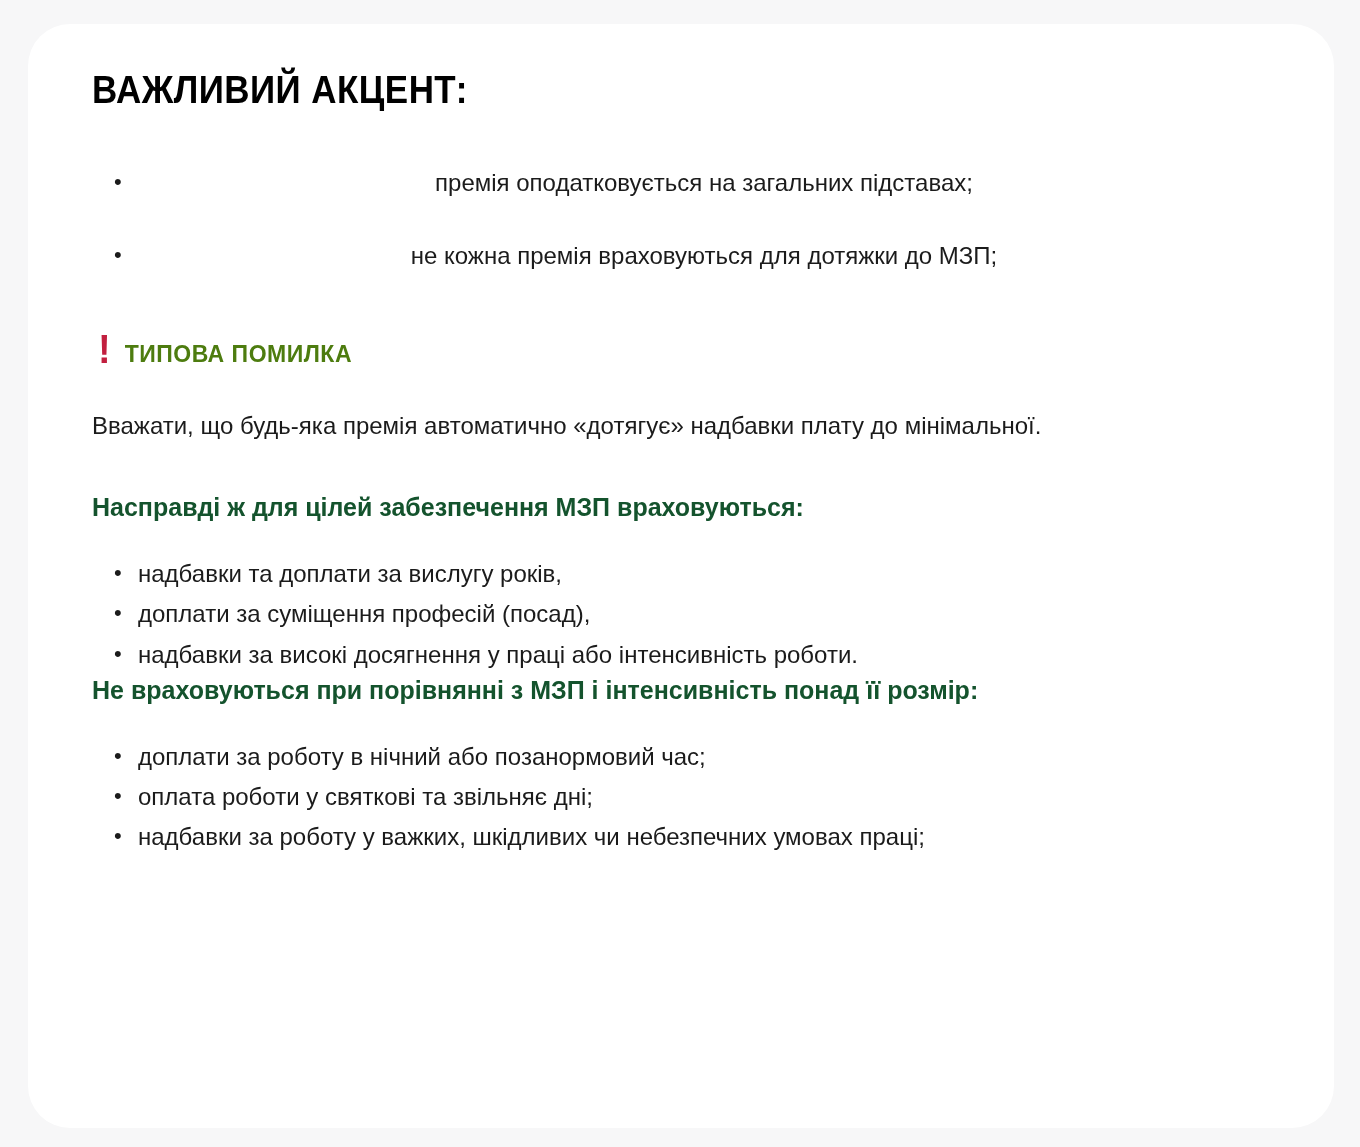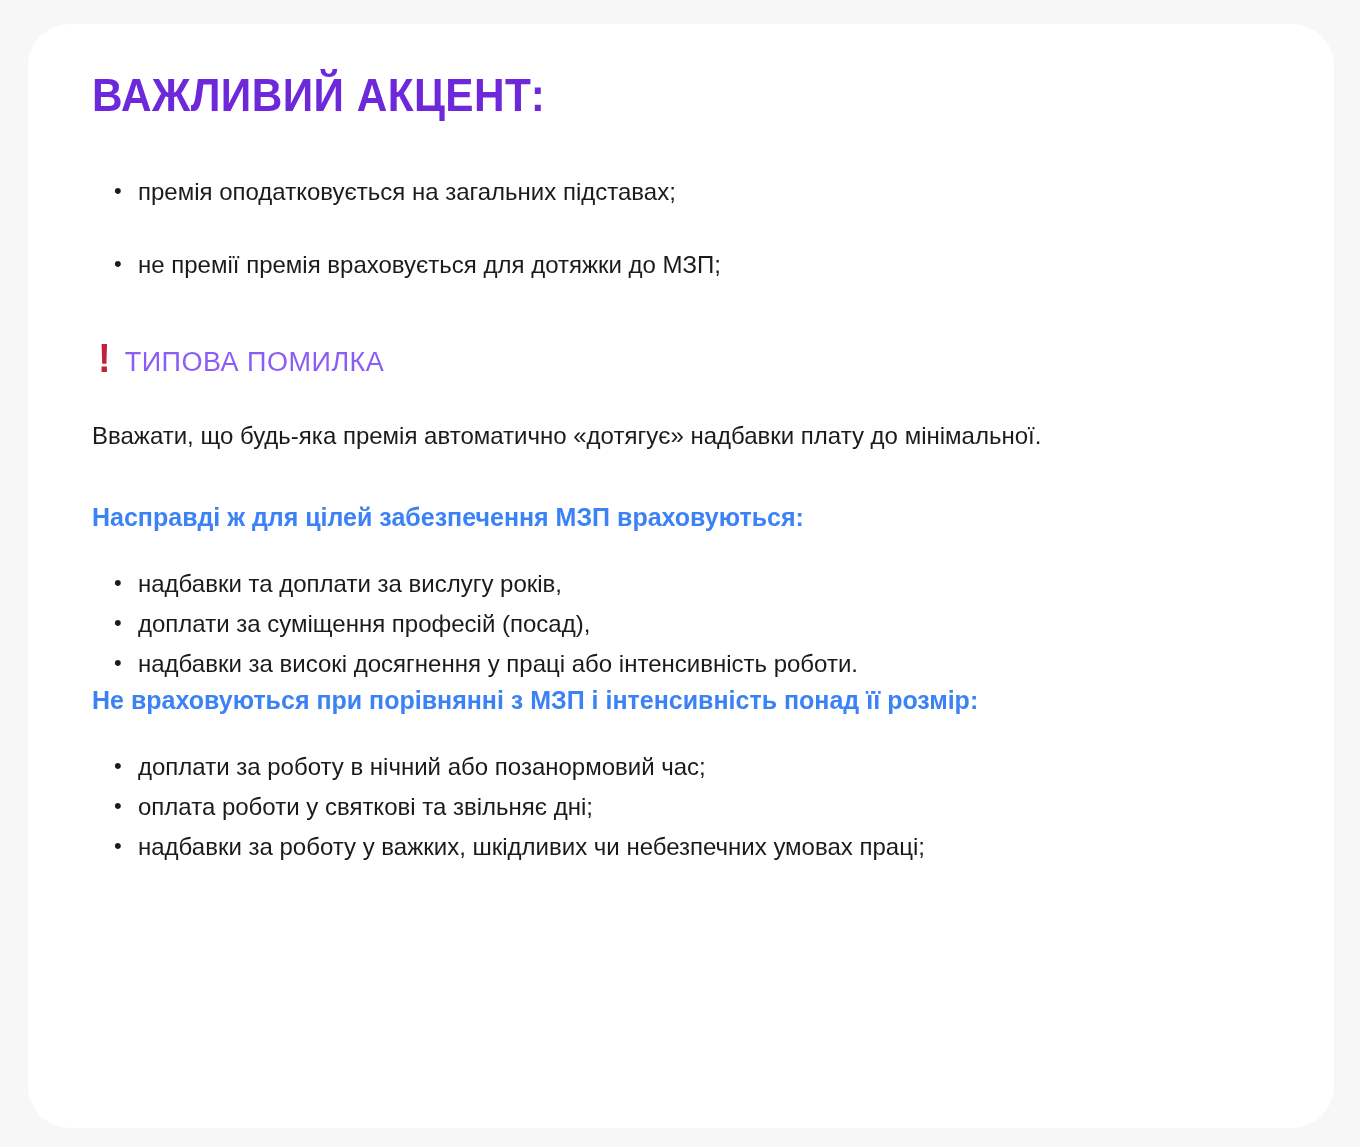--- a/index.html
+++ b/index.html
@@ -27,11 +27,11 @@
   }
   h1.main-title {
     margin: 0 0 52px 0;
-    font-size: 46px;
+    font-size: 38px;
     line-height: 1.1;
     font-weight: 800;
     letter-spacing: 0.5px;
-    color: #6d28d9;
+    color: #000000;
   }
   h1.main-title .squeeze {
     display: inline-block;

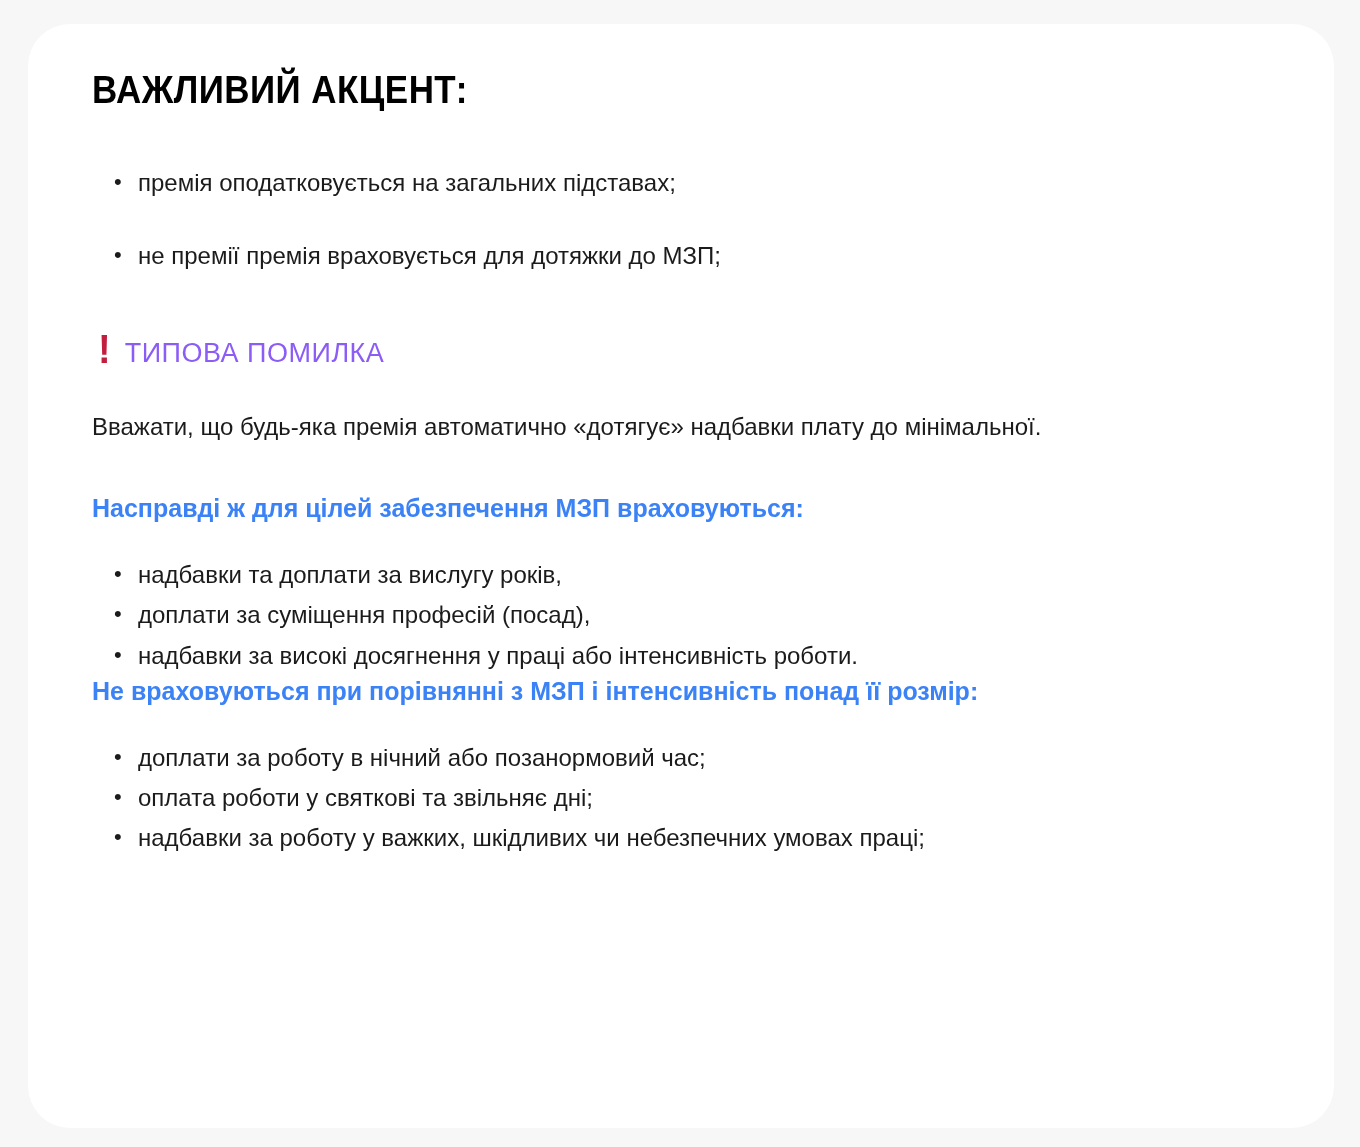--- a/index.html
+++ b/index.html
@@ -96,7 +96,7 @@
   }
   .list-block { margin-bottom: 46px; }
   .list-block:last-child { margin-bottom: 8px; }
-  .section-gap { margin-bottom: 44px; }
+  .section-gap { margin-bottom: 44px; text-align: center; }
 </style>
 </head>
 <body>

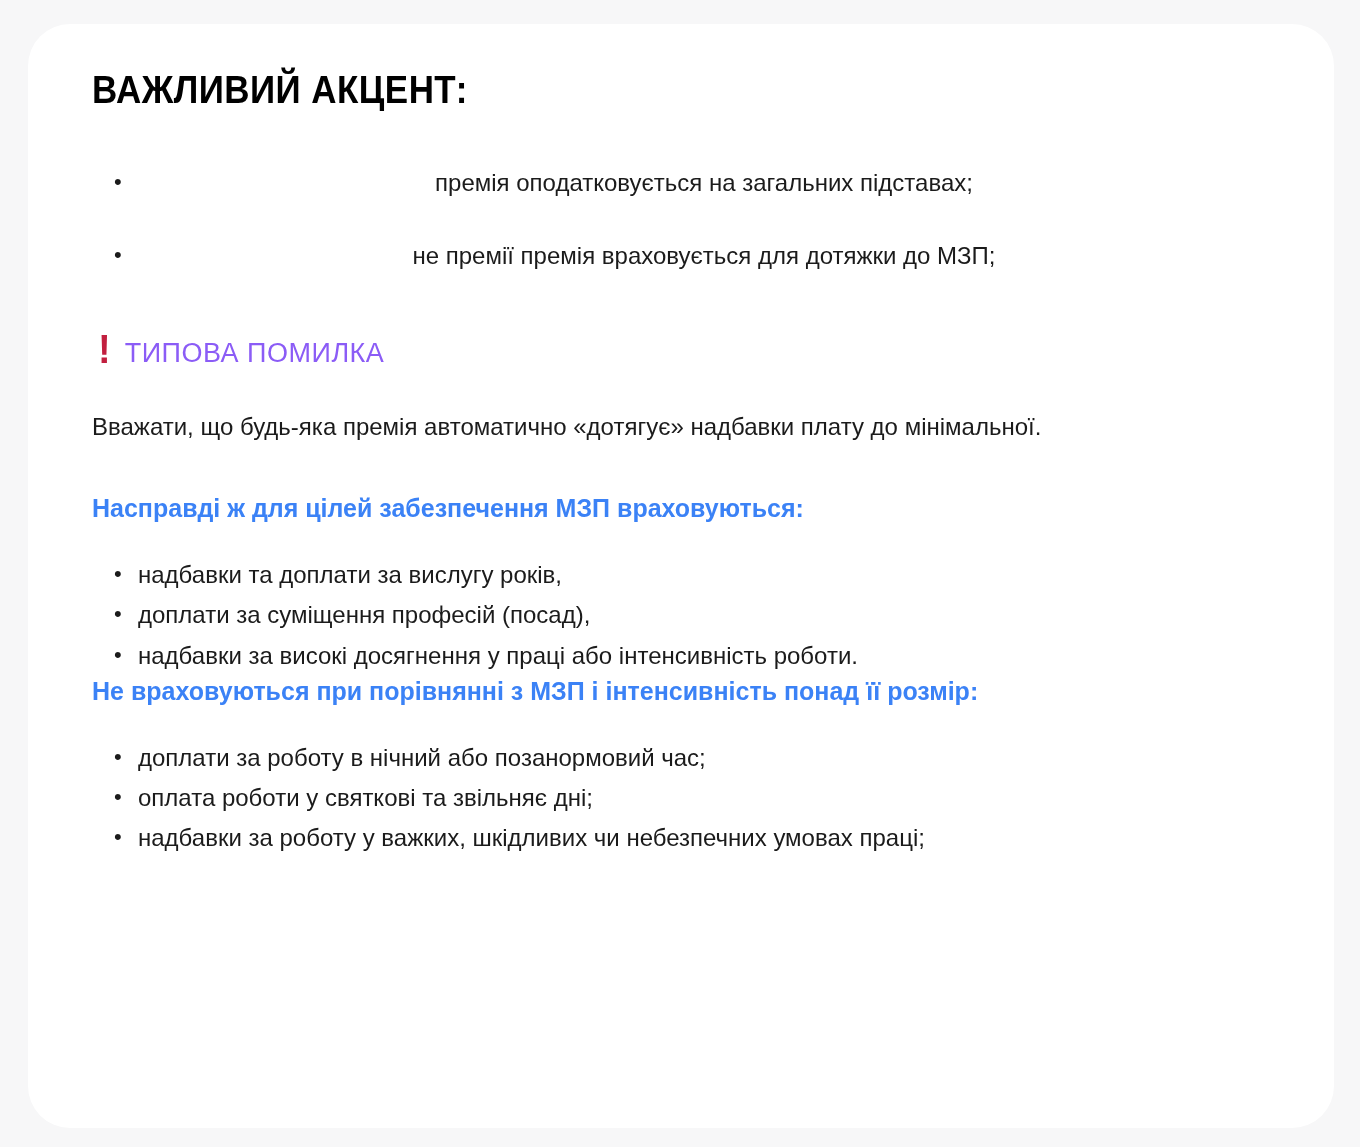--- a/index.html
+++ b/index.html
@@ -110,7 +110,7 @@
 
     <ul class="bullets loose section-gap">
       <li>премія оподатковується на загальних підставах;</li>
-      <li>не премії премія враховується для дотяжки до МЗП;</li>
+      <li>не кожна премія враховуються для дотяжки до МЗП;</li>
     </ul>
 
     <div class="mistake-heading">

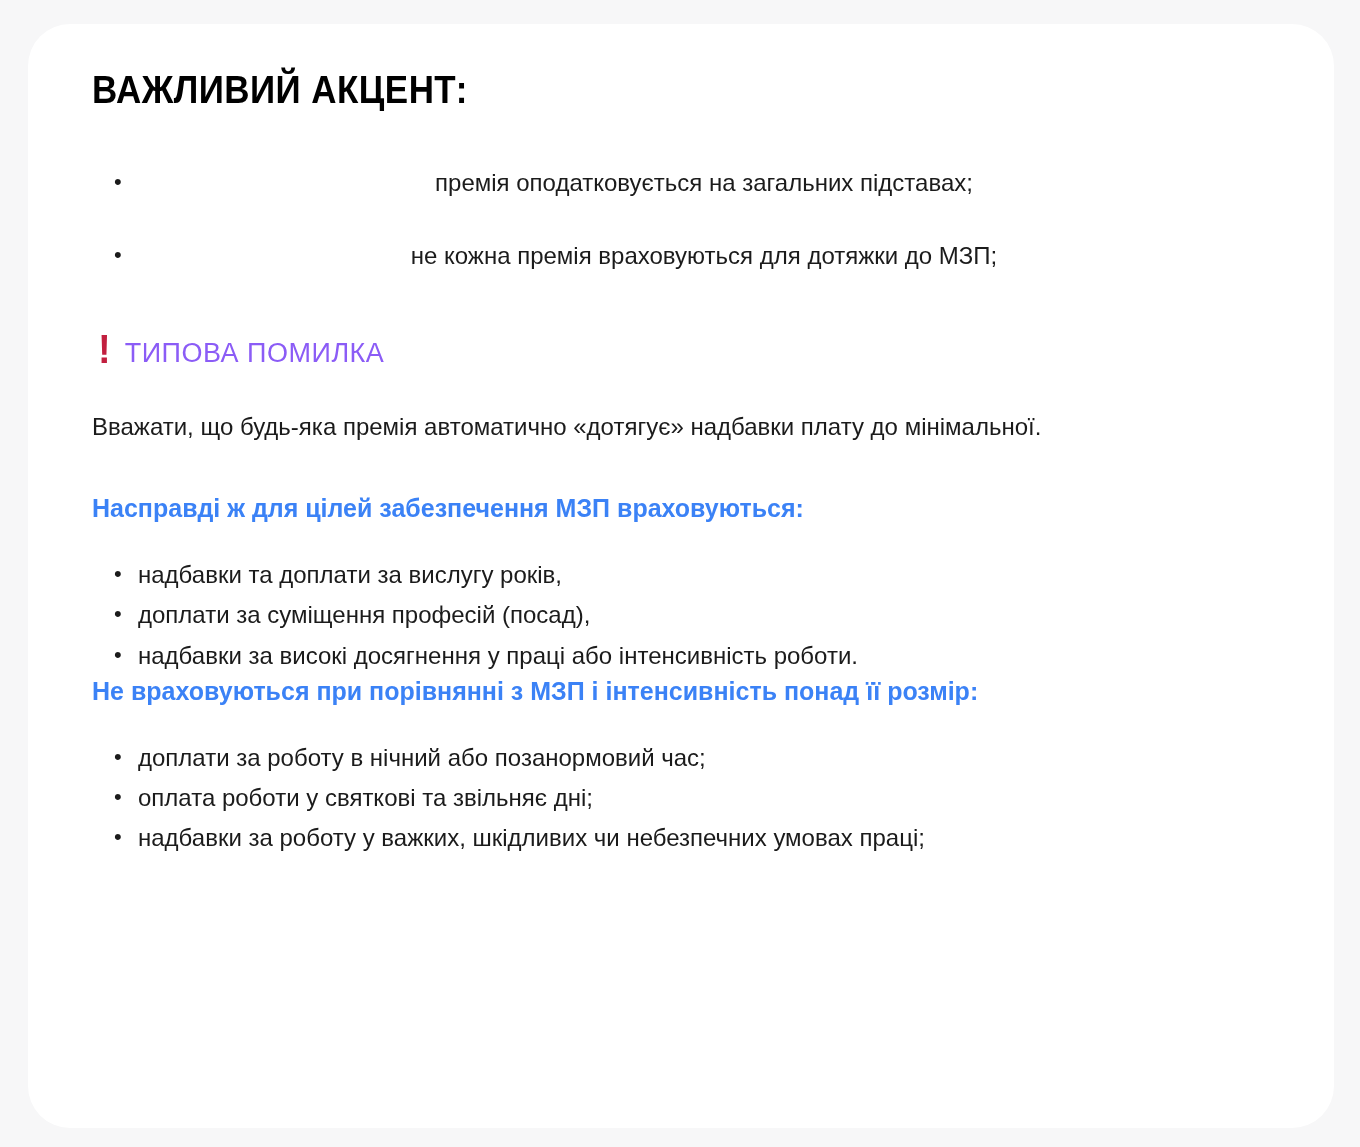--- a/index.html
+++ b/index.html
@@ -76,10 +76,10 @@
     transform: scaleY(1.08);
   }
   .mistake-heading .mistake-title {
-    font-size: 27px;
-    font-weight: 400;
+    font-size: 23px;
+    font-weight: 700;
     letter-spacing: 0.5px;
-    color: #8b5cf6;
+    color: #4d7c0f;
     display: inline-block;
   }
   p.lead {

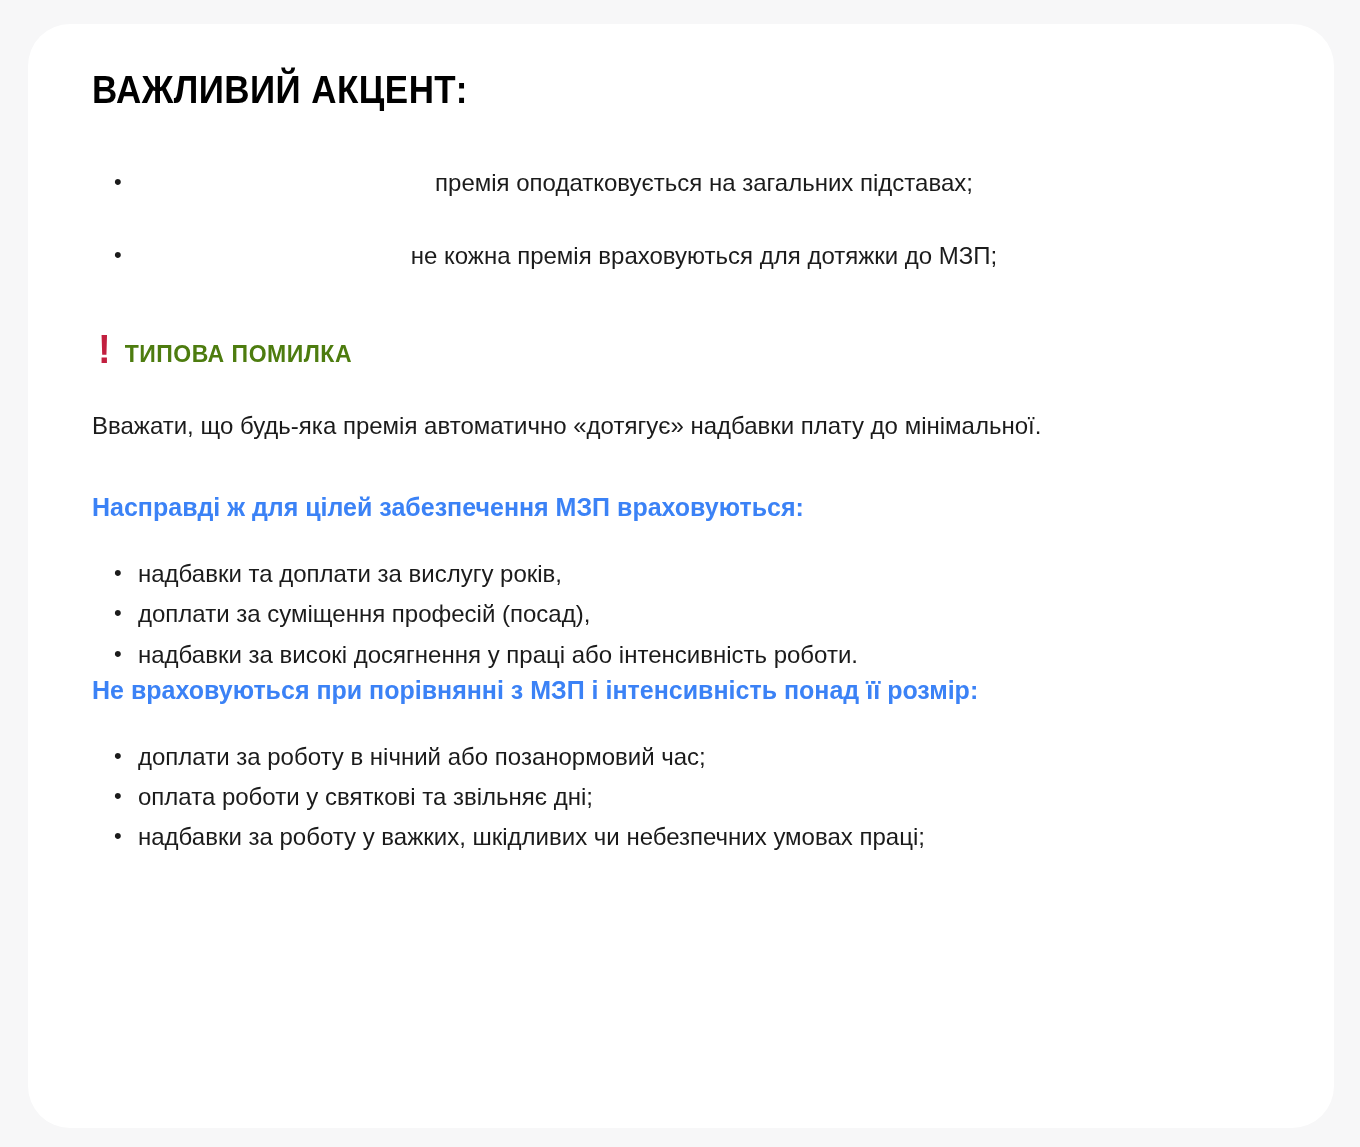--- a/index.html
+++ b/index.html
@@ -92,7 +92,7 @@
     font-size: 25px;
     font-weight: 800;
     line-height: 1.4;
-    color: #3b82f6;
+    color: #14532d;
   }
   .list-block { margin-bottom: 46px; }
   .list-block:last-child { margin-bottom: 8px; }

